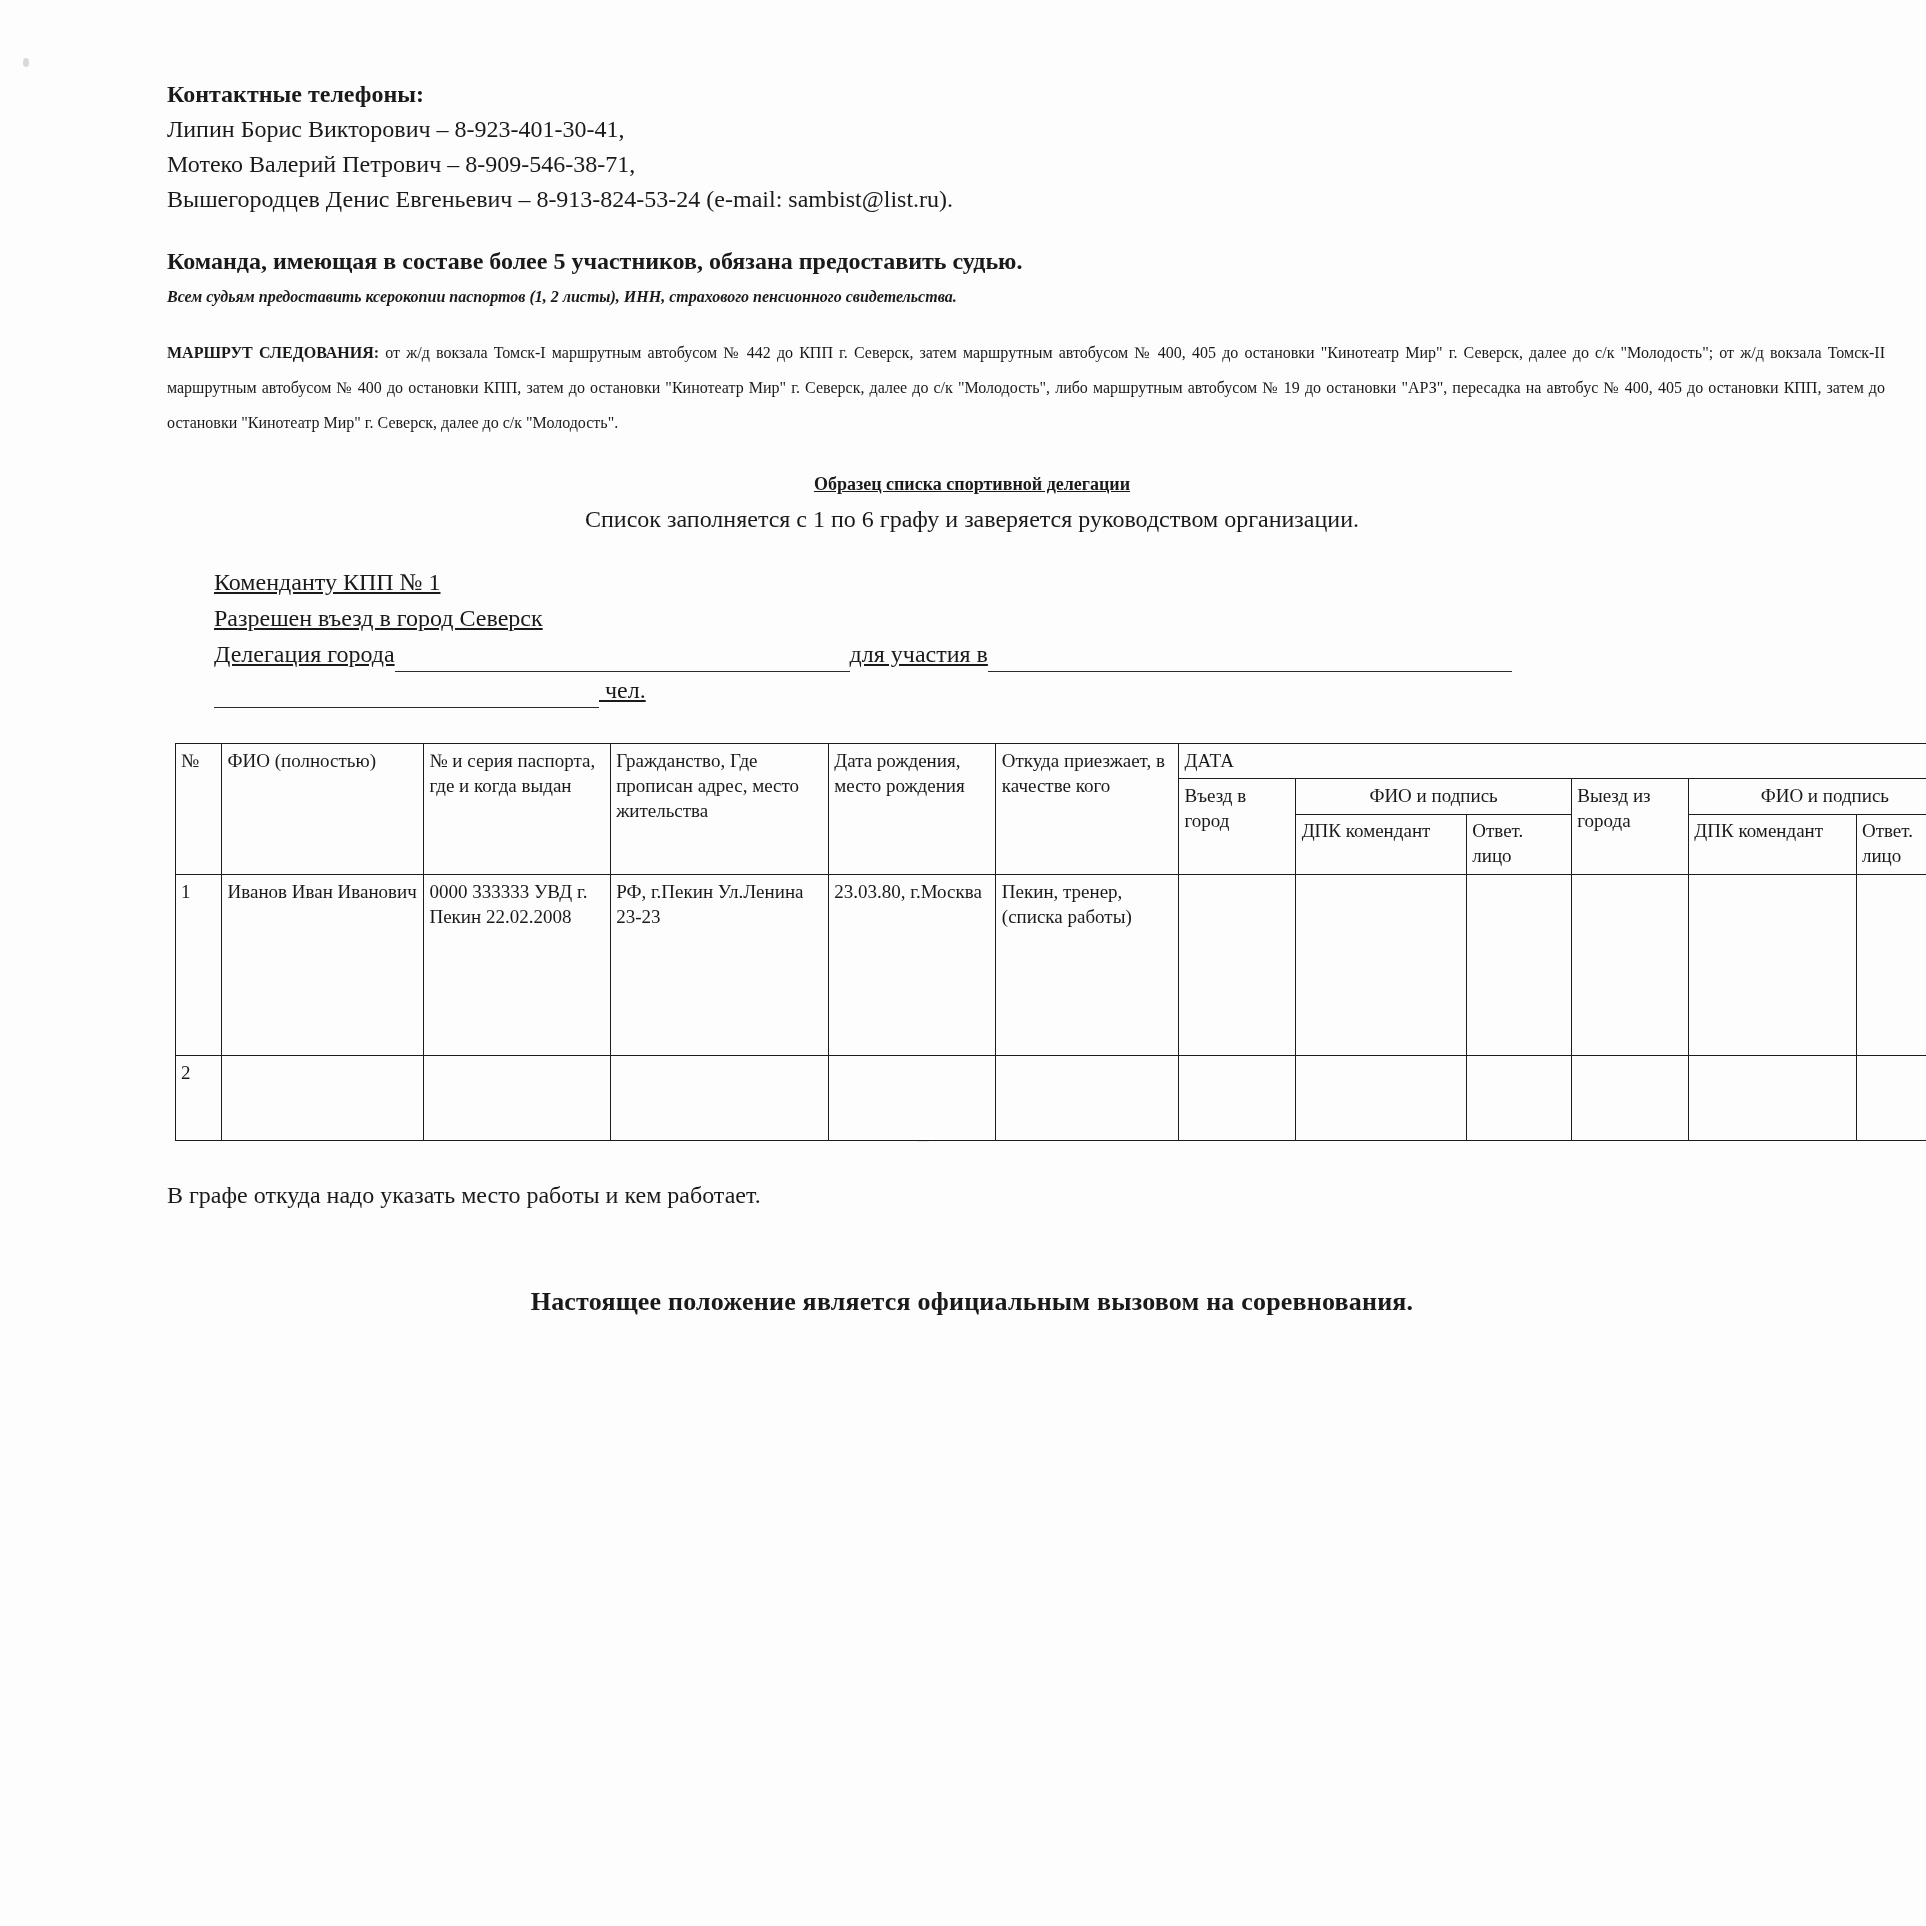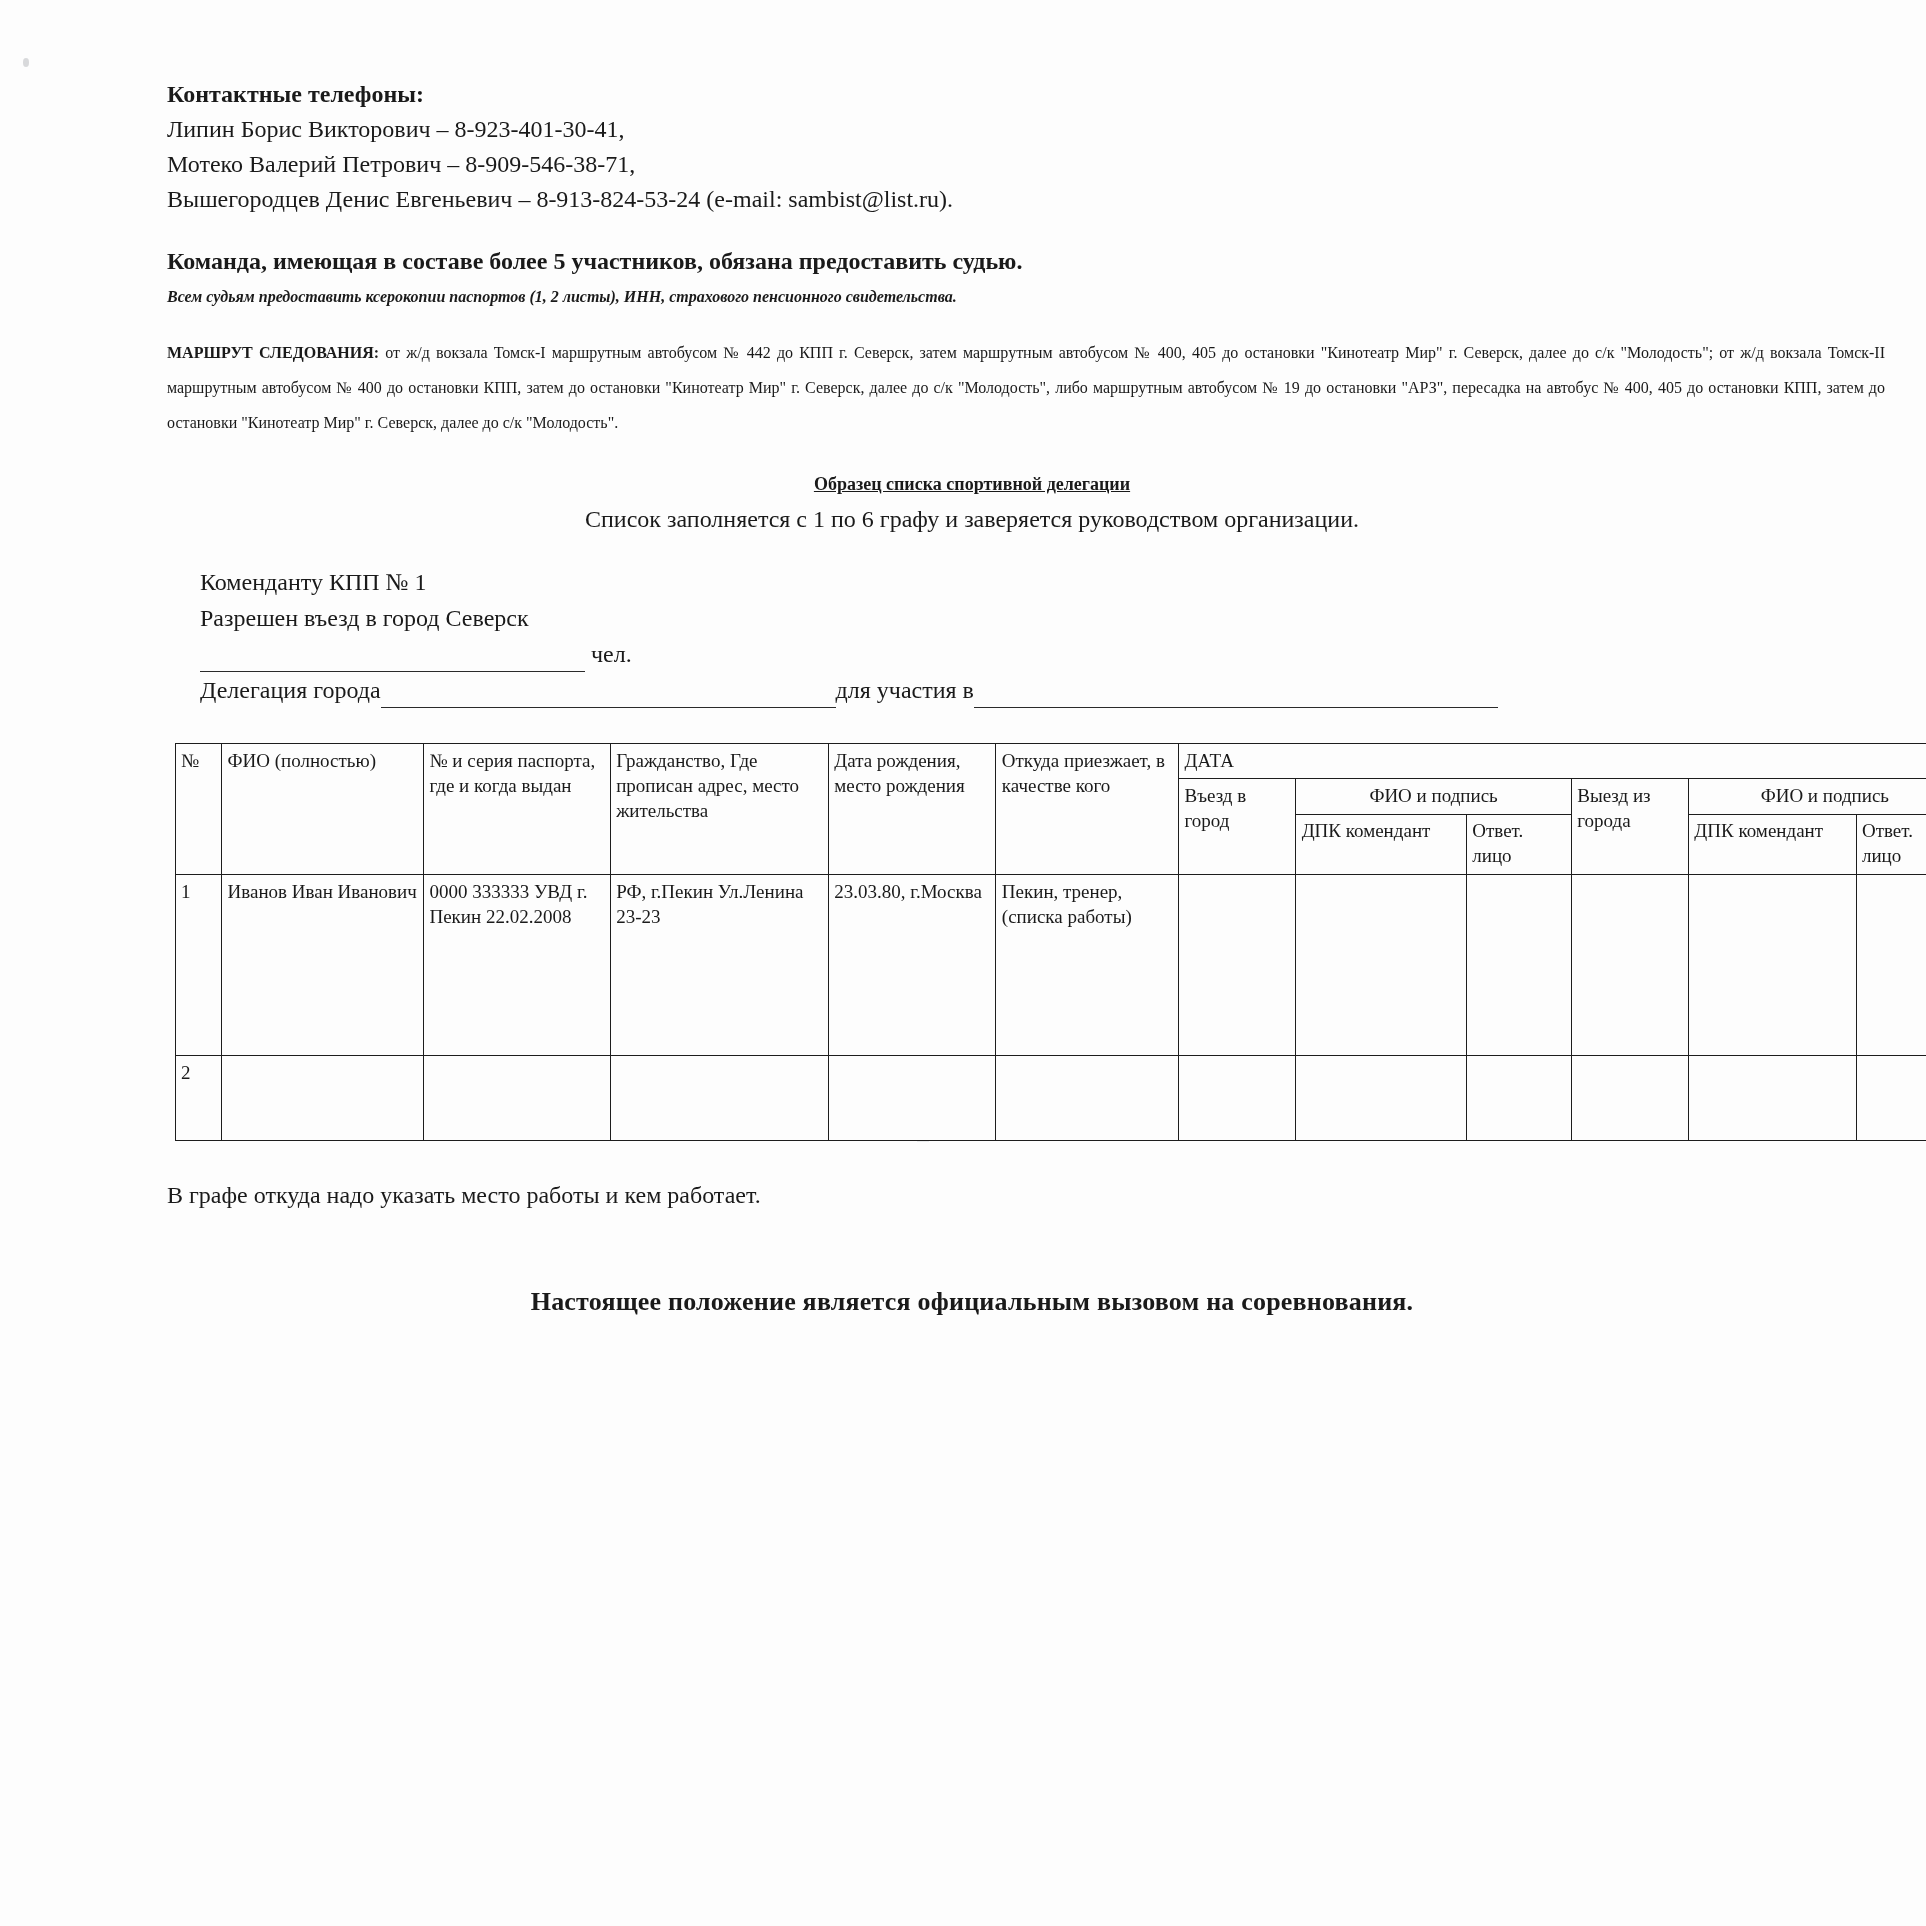--- a/index.html
+++ b/index.html
@@ -67,9 +67,10 @@
   }
 
   .form-block {
-    margin-left: 33px;
+    margin-left: 47px;
     font-size: 24px;
     line-height: 36px;
+    text-decoration: underline;
   }
   .ul-fill {
     display: inline-block;

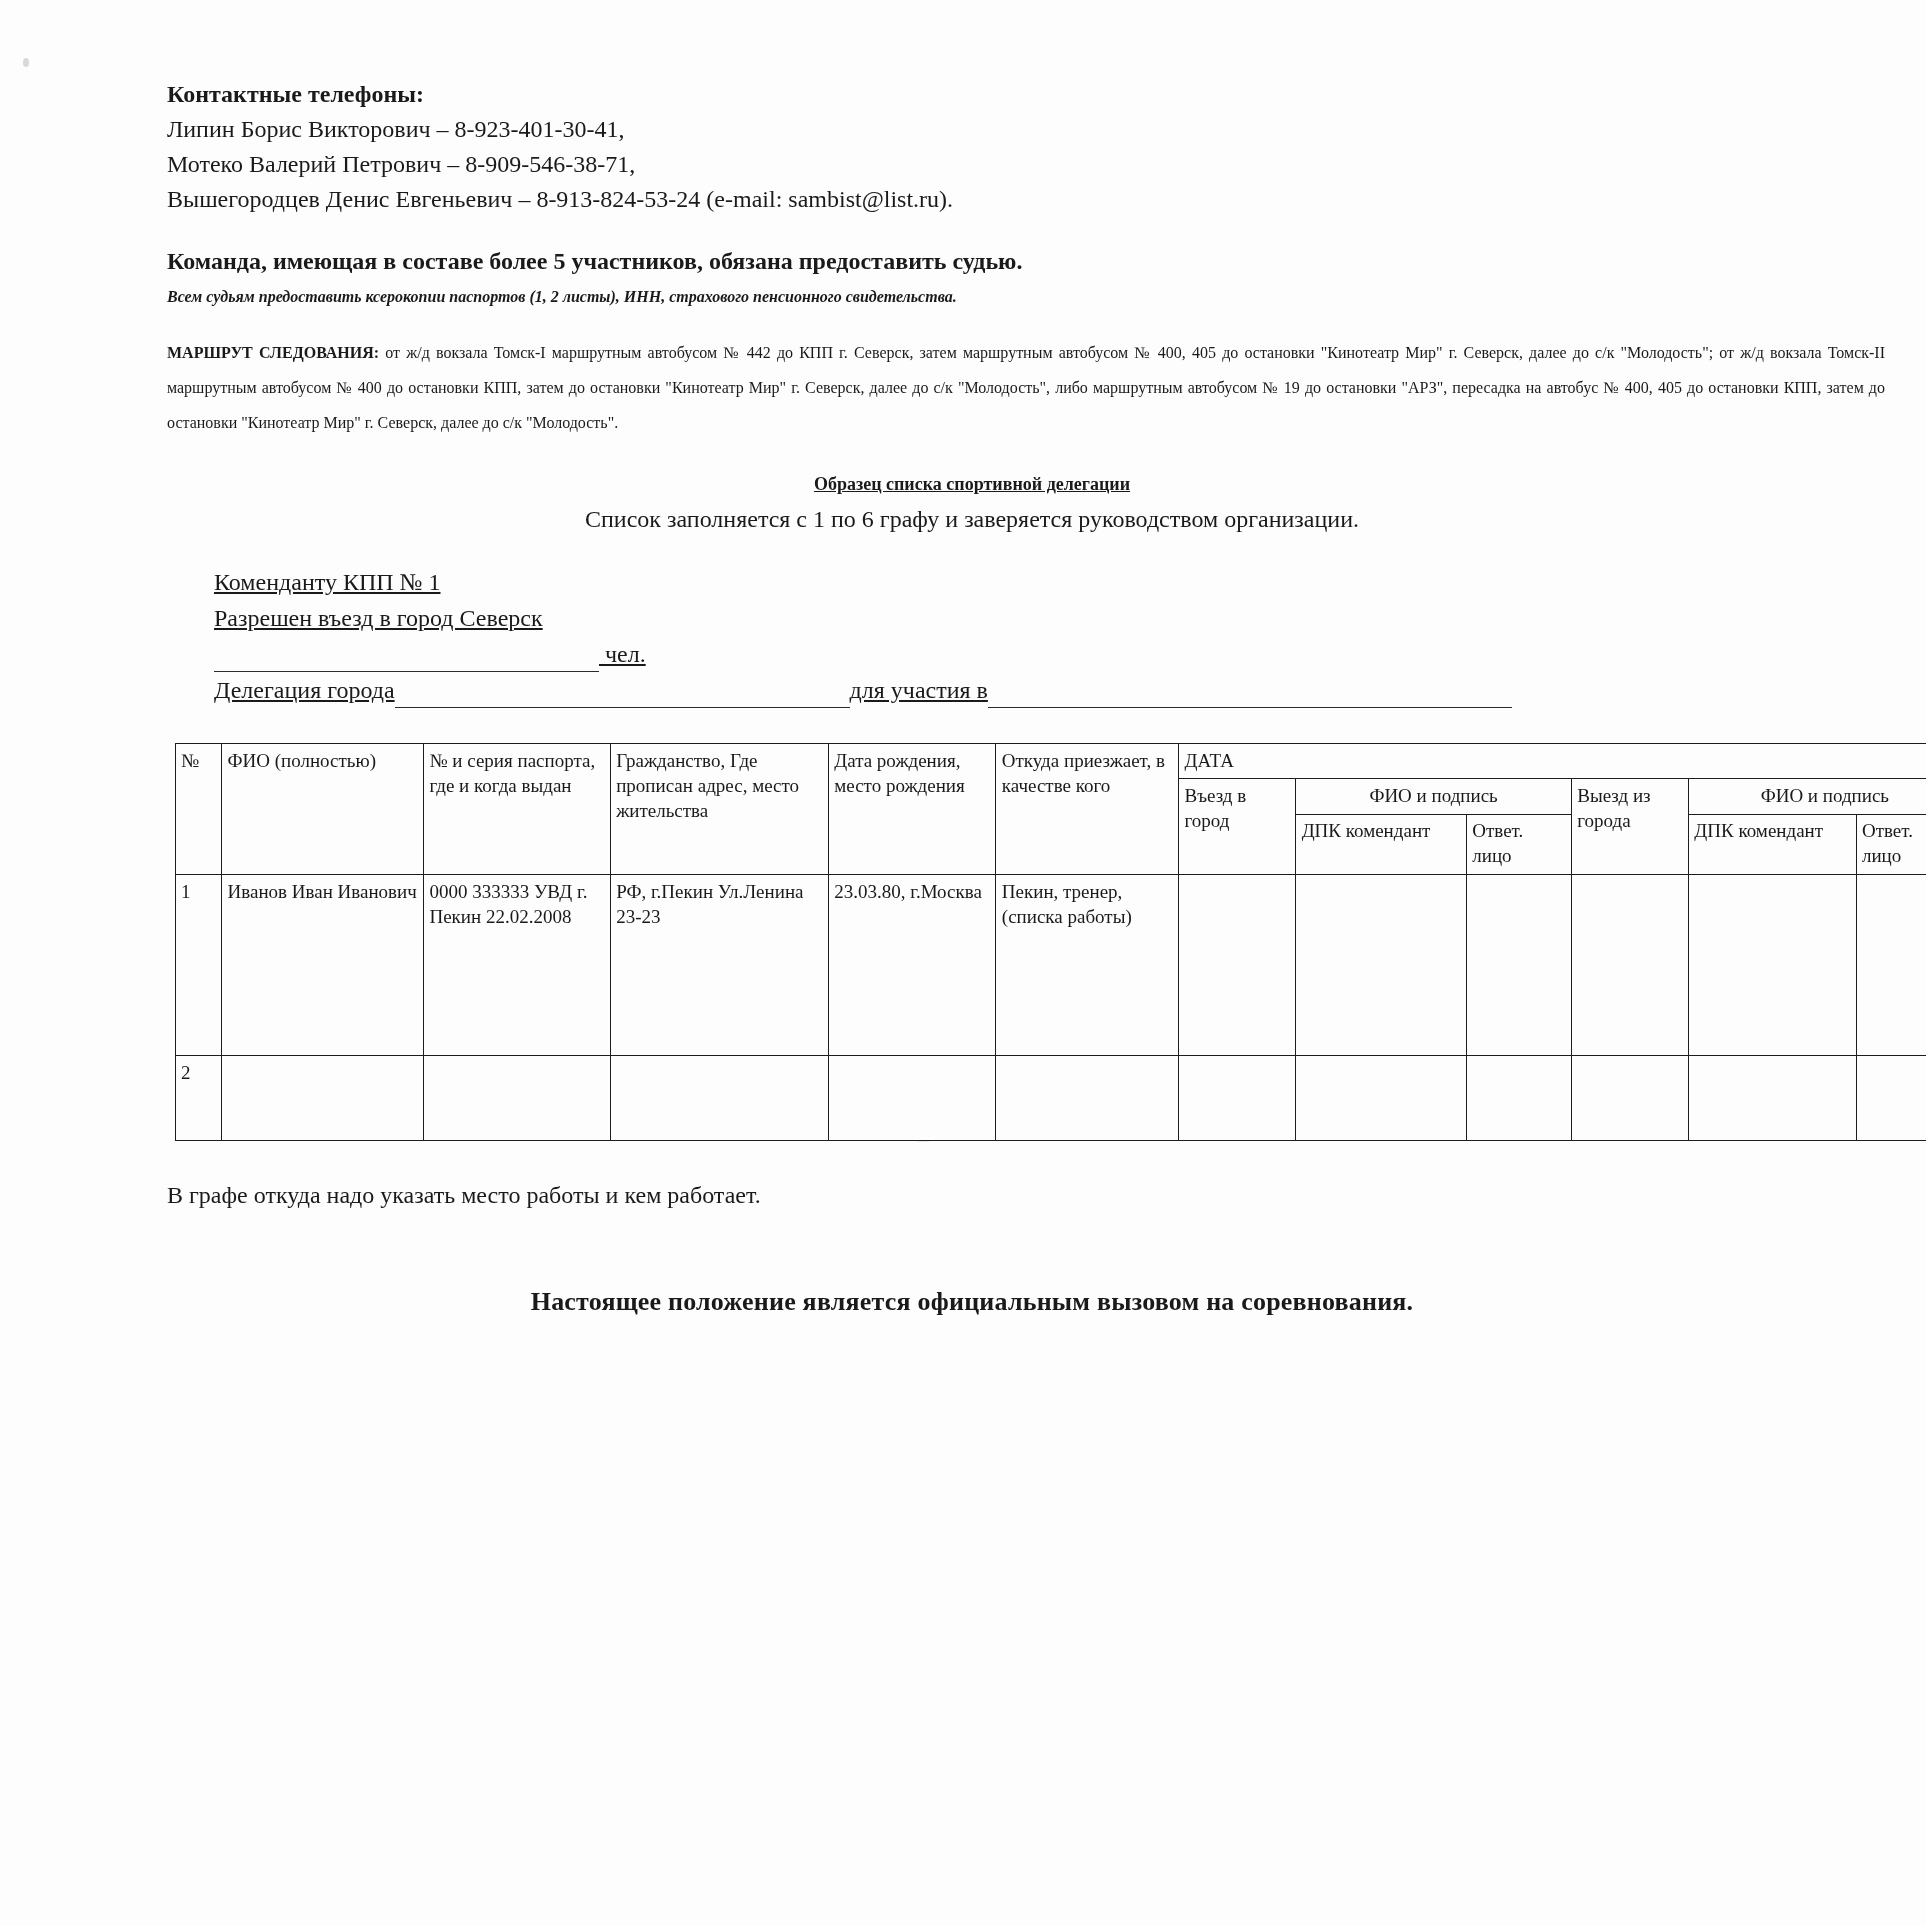--- a/index.html
+++ b/index.html
@@ -164,10 +164,10 @@
       <div>Коменданту КПП № 1</div>
       <div>Разрешен въезд в город Северск</div>
       <div>
-        <span class="ul-fill" style="width:385px;"></span>&nbsp;<span>чел.</span>
+        <span>Делегация города</span><span class="ul-fill" style="width:455px;"></span><span>для участия в</span><span class="ul-fill" style="width:524px;"></span>
       </div>
       <div>
-        <span>Делегация города</span><span class="ul-fill" style="width:455px;"></span><span>для участия в</span><span class="ul-fill" style="width:524px;"></span>
+        <span class="ul-fill" style="width:385px;"></span>&nbsp;<span>чел.</span>
       </div>
     </div>
 

